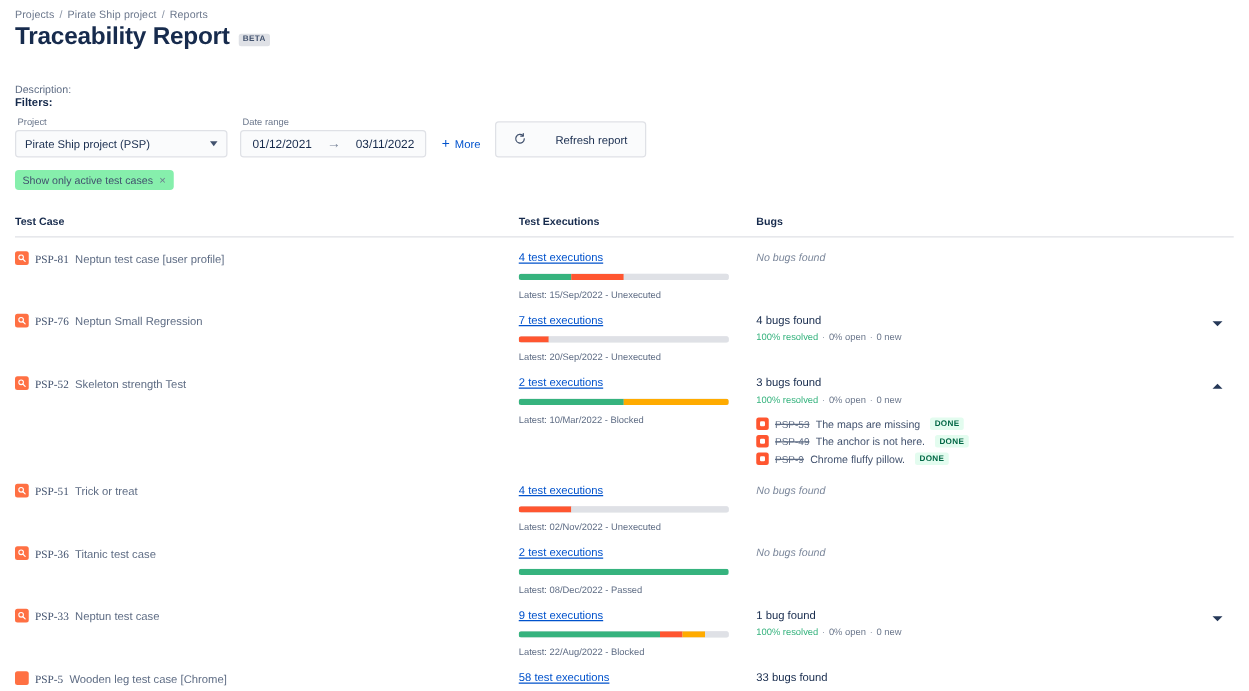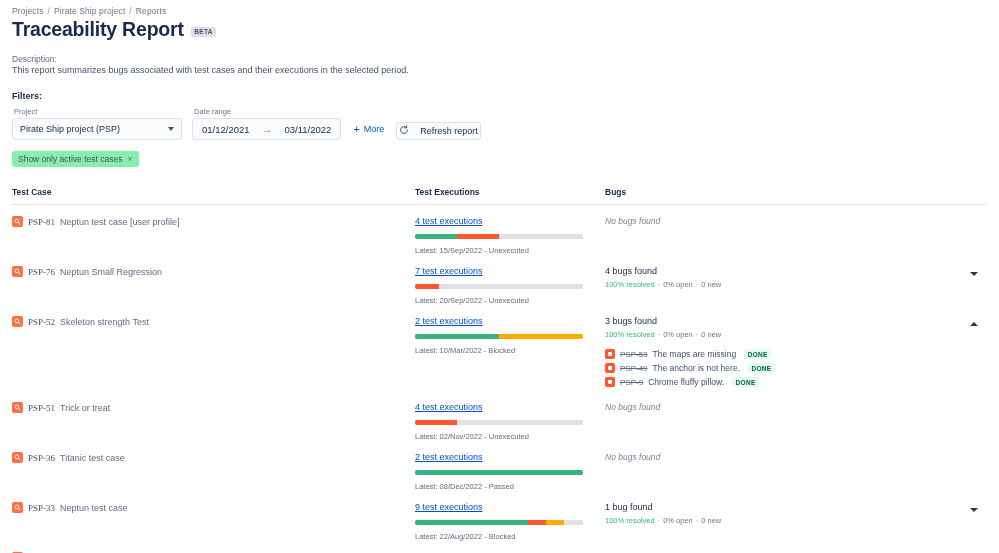--- a/index.html
+++ b/index.html
@@ -42,7 +42,7 @@
     display: flex;
     align-items: center;
     gap: 7px;
-    margin-bottom: 14px;
+    margin-bottom: 26px;
   }
   .page-title {
     font-size: 19.5px;

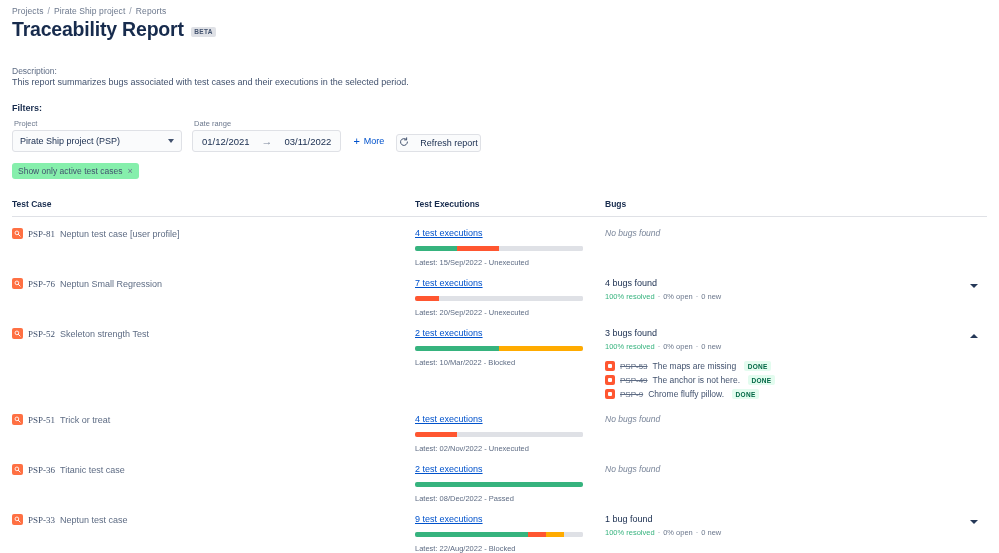--- a/index.html
+++ b/index.html
@@ -339,7 +339,6 @@
   </div>
 
   <div class="desc-label">Description:</div>
-  <div class="desc-text">This report summarizes bugs associated with test cases and their executions in the selected period.</div>
 
   <div class="filters-label">Filters:</div>
 

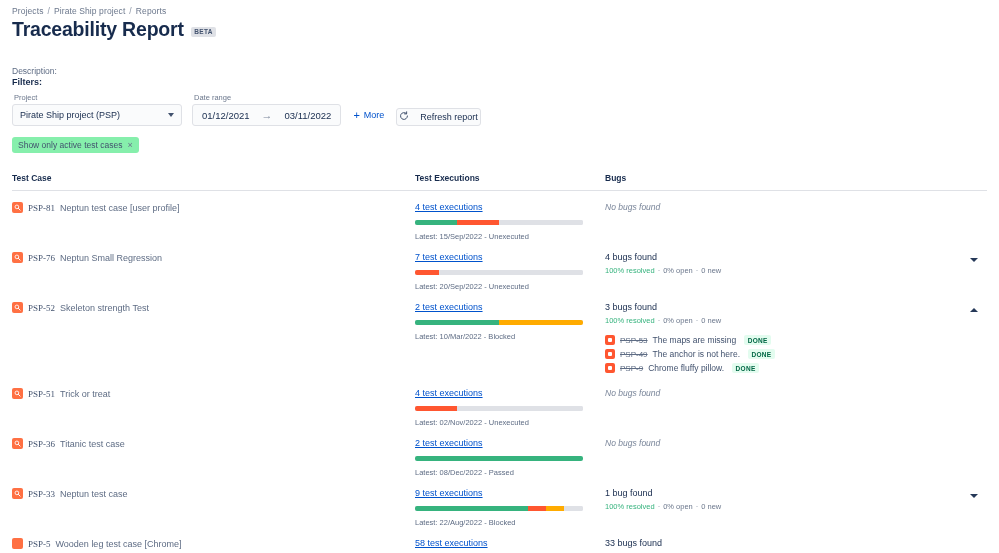--- a/index.html
+++ b/index.html
@@ -147,14 +147,14 @@
   }
   .plus-icon { font-size: 11px; line-height: 1; color:#0052CC; }
   .refresh-btn {
-    height: 18px;
+    height: 29px;
     background: #FAFBFC;
     border: 1px solid #DFE1E6;
     border-radius: 3px;
     display: flex;
     align-items: center;
-    gap: 11px;
-    padding: 0 2px;
+    gap: 23px;
+    padding: 0 14px;
     box-sizing: border-box;
     font-size: 9px;
     color: #172B4D;

